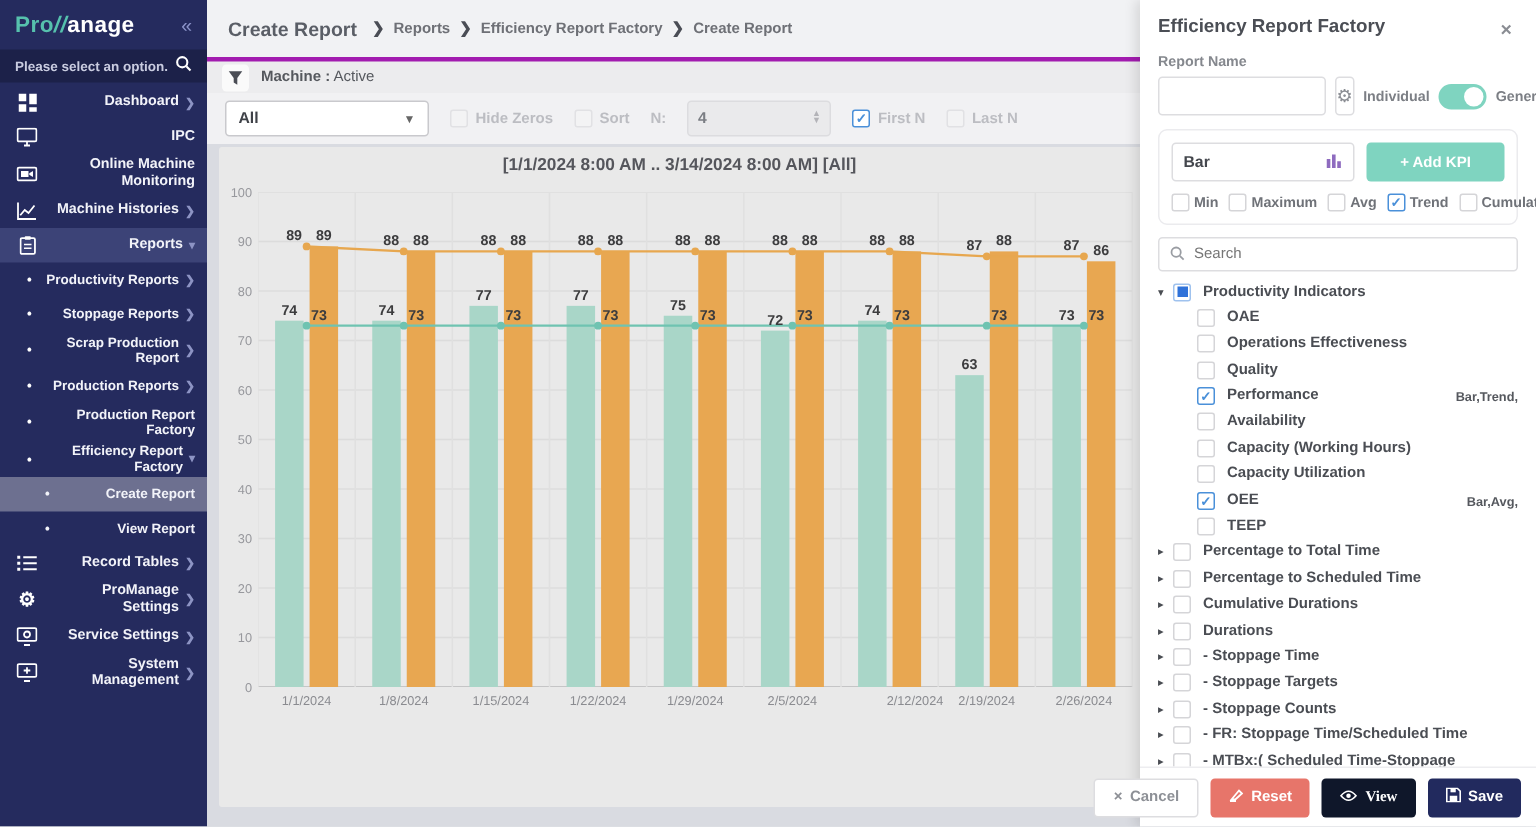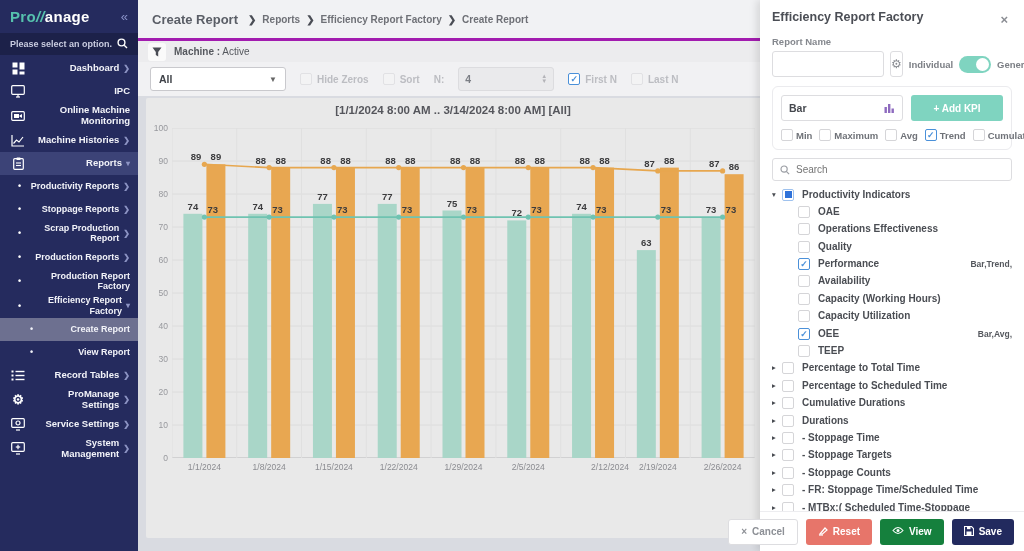--- a/index.html
+++ b/index.html
@@ -93,7 +93,7 @@
   .btn { height:26px; border-radius:3px; font-size:10px; font-weight:bold; display:inline-flex; align-items:center; gap:5px; padding:0 12px; cursor:pointer; border:none; }
   .btn.cancel { background:#fff; border:1px solid #dddde0; color:#8d9096; }
   .btn.reset { background:#e7756a; color:#fff; }
-  .btn.view { background:#15803d; color:#fff; }
+  .btn.view { background:#0f172a; color:#fff;font-family:Liberation Serif, serif; }
   .btn.save { background:#222a5e; color:#fff; }
 </style>
 </head>

